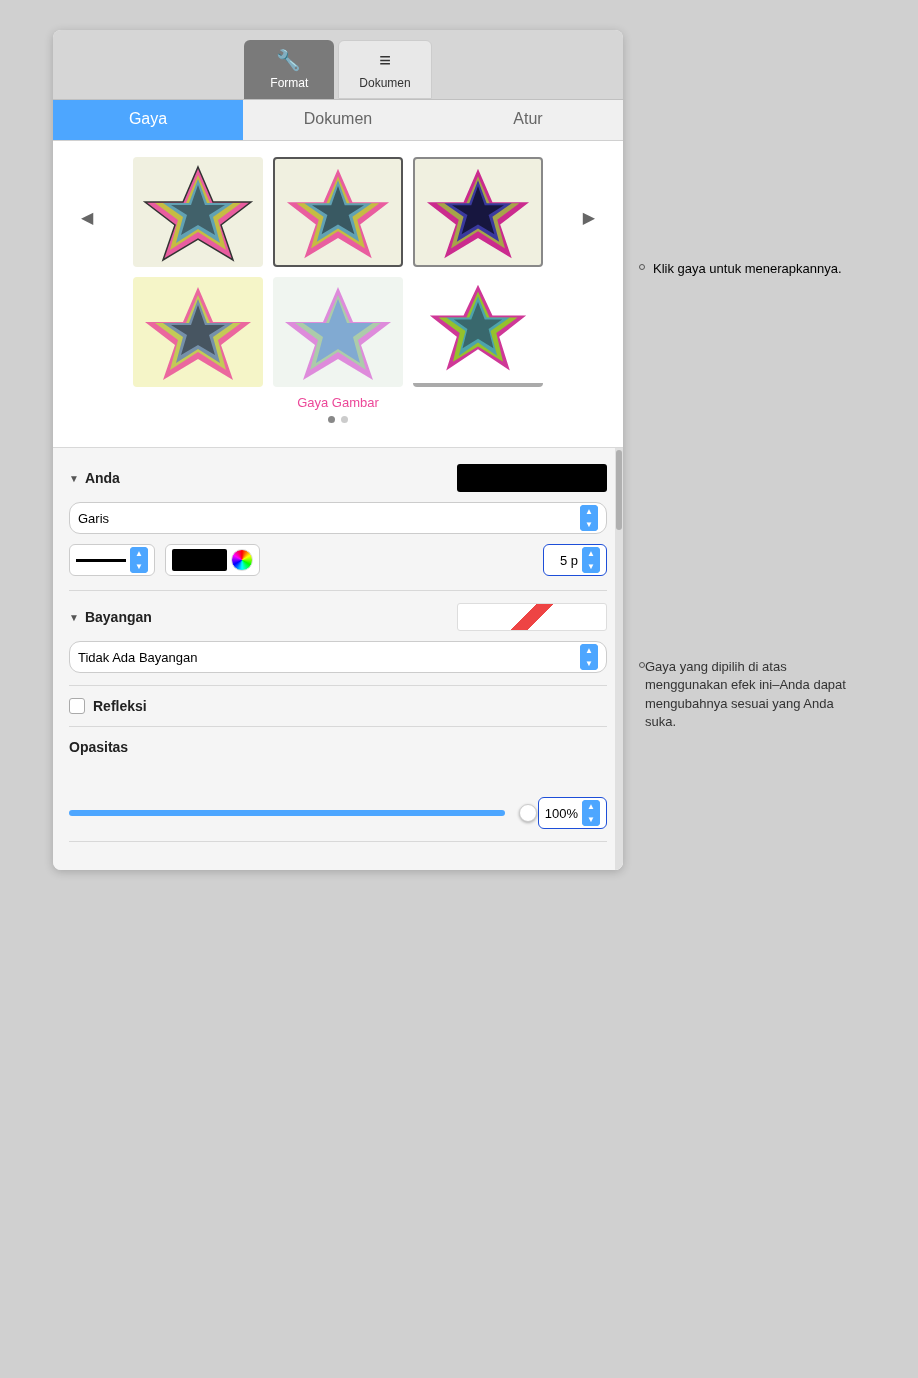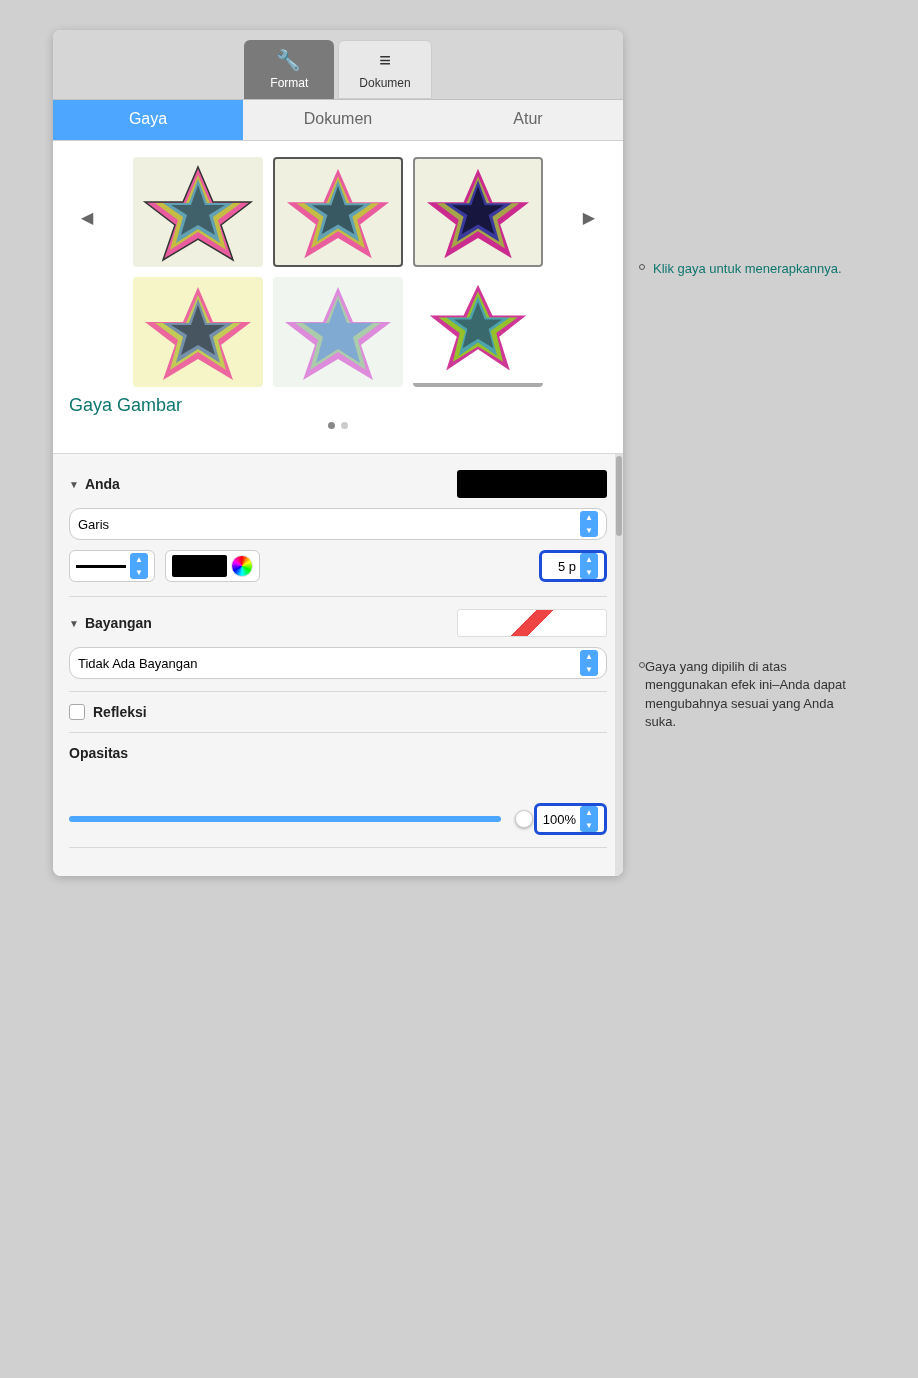--- a/index.html
+++ b/index.html
@@ -624,7 +624,7 @@
         <div style="width:6px;height:6px;border-radius:50%;border:1.5px solid #555;background:transparent;"></div>
         <div style="width:1px;height:0px;background:#666;"></div>
       </div>
-      <div style="font-size:13px;color:#0f766e;line-height:1.4;max-width:220px;">Klik gaya untuk menerapkannya.</div>
+      <div style="font-size:13px;color:#000000;line-height:1.4;max-width:220px;">Klik gaya untuk menerapkannya.</div>
     </div>
 
     <div style="display:flex;align-items:flex-start;">

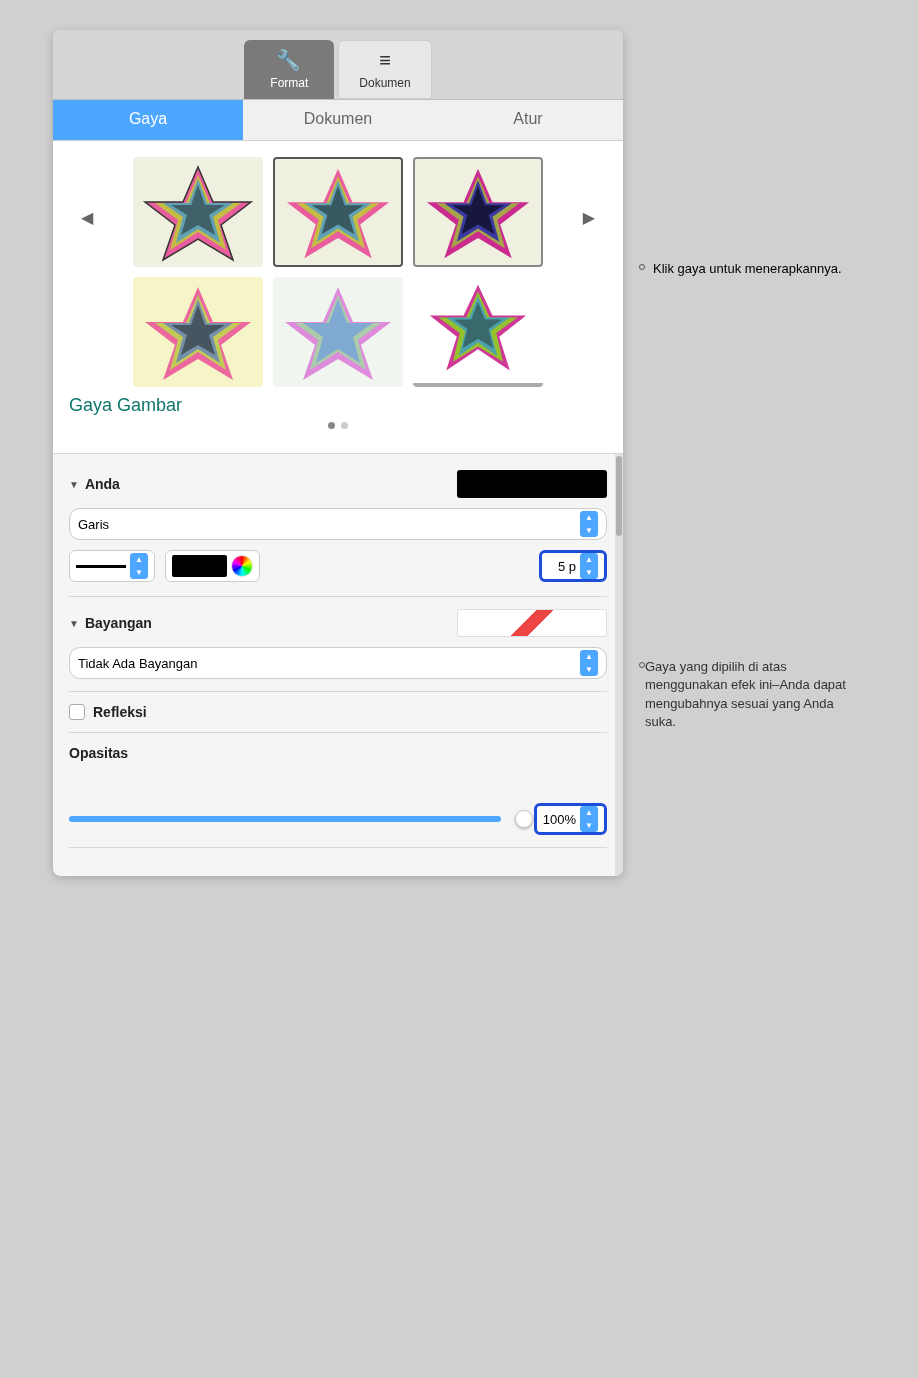--- a/index.html
+++ b/index.html
@@ -128,9 +128,9 @@
     }
 
     .section-label {
-      text-align: left;
-      font-size: 18px;
-      color: #0f766e;
+      text-align: center;
+      font-size: 13px;
+      color: #ec4899;
       margin-bottom: 6px;
     }
 

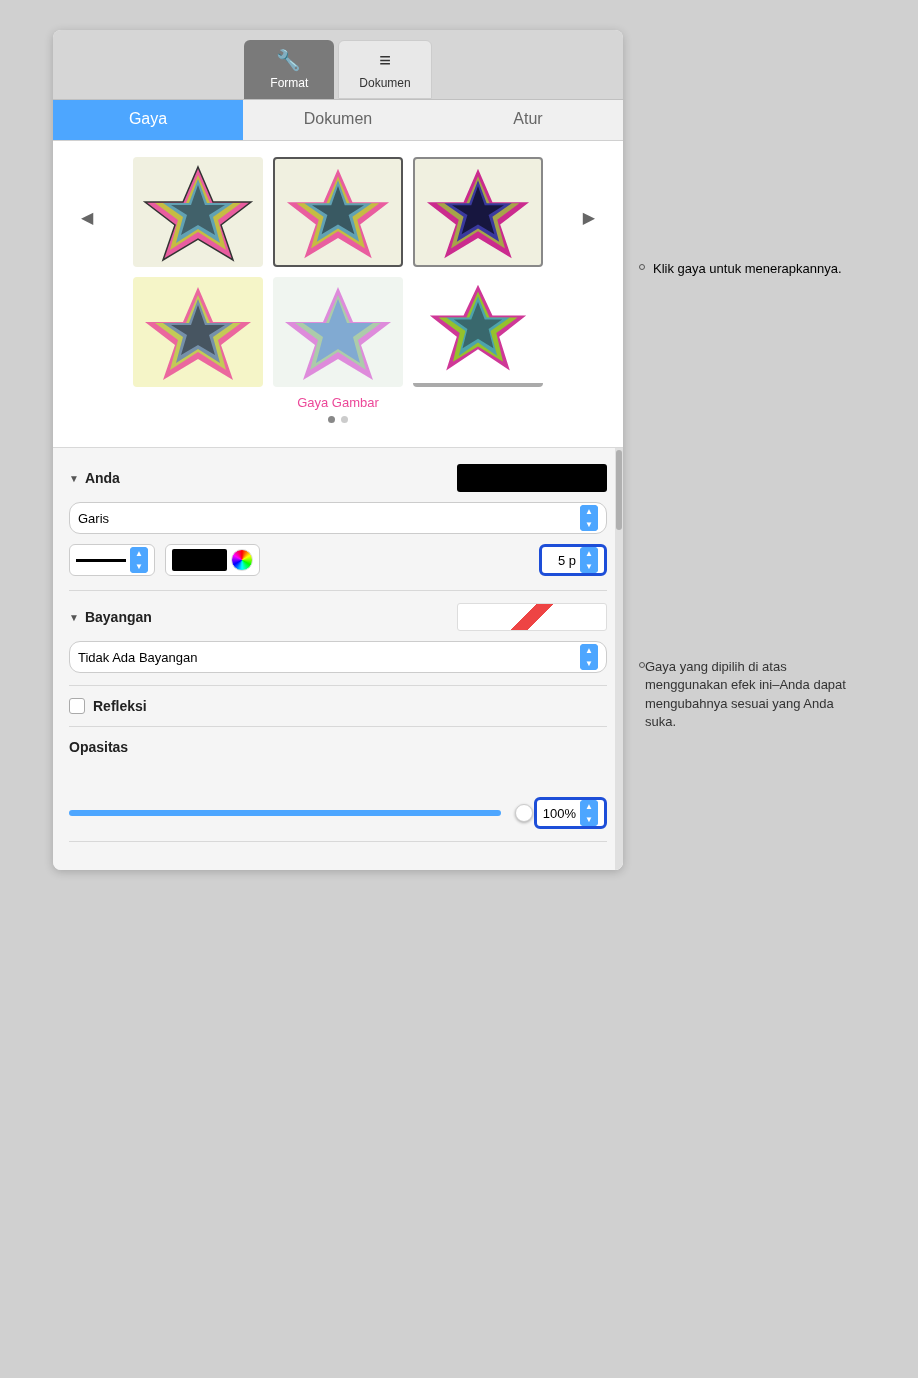--- a/index.html
+++ b/index.html
@@ -319,7 +319,7 @@
       display: flex;
       align-items: center;
       background: #fff;
-      border: 3px solid #1d4ed8;
+      border: 1px solid #1d4ed8;
       border-radius: 6px;
       height: 32px;
       padding: 0 6px;

